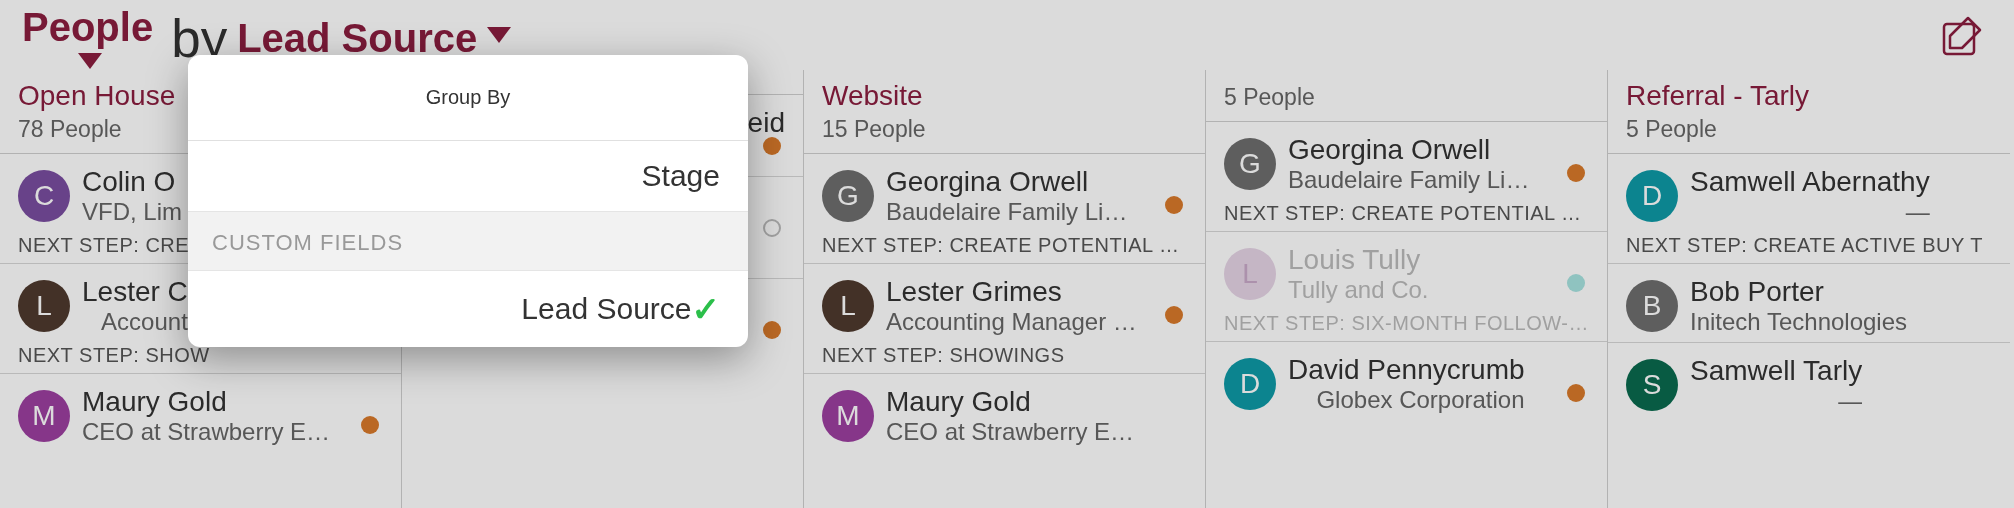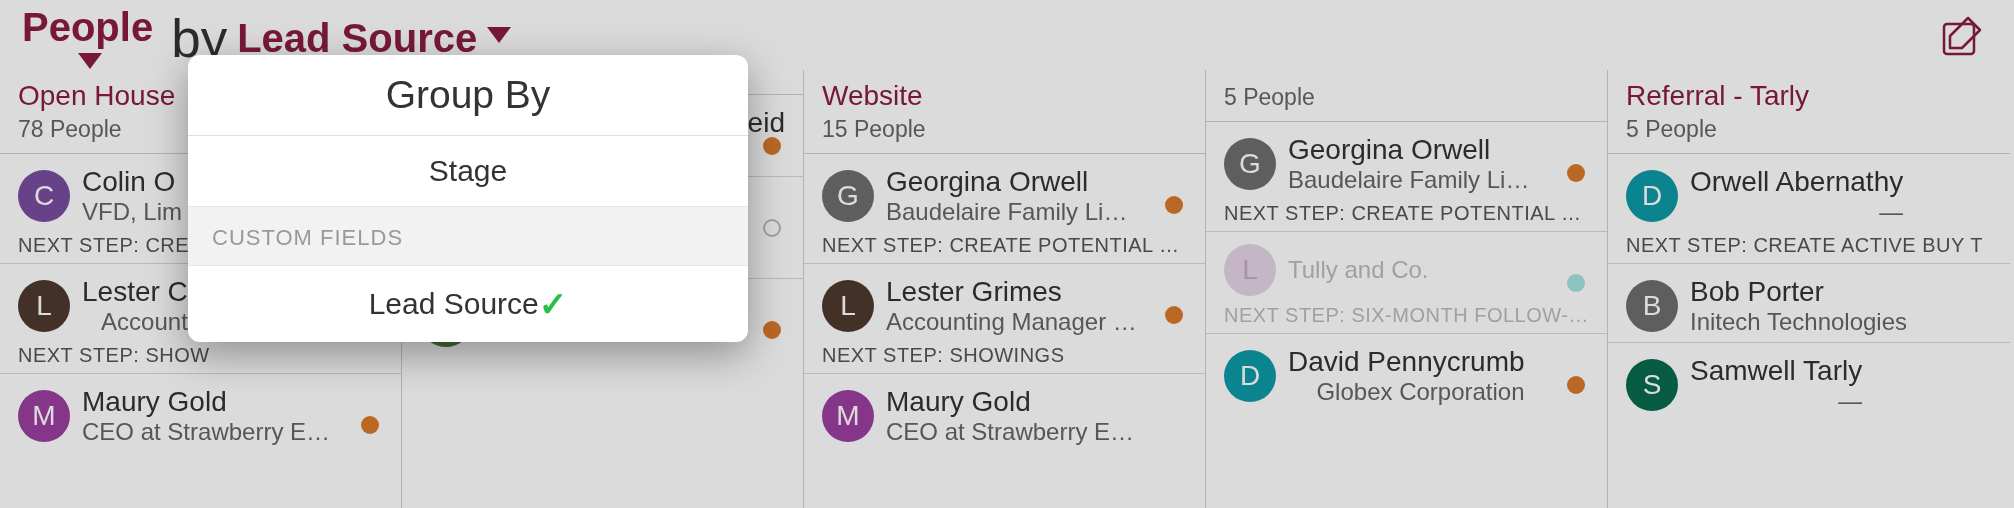--- a/index.html
+++ b/index.html
@@ -56,7 +56,7 @@
       z-index: 10;
       overflow:hidden;
     }
-    .pop-title { text-align:center; font-size:39px; color:#333; padding: 18px 0; border-bottom:1px solid #e0e0e0; }
+    .pop-title { text-align:center; font-size:20px; color:#333; padding: 31px 0; border-bottom:1px solid #e0e0e0; }
     .pop-item { font-size:30px; color:#333; padding: 18px 40px; display:flex; align-items:center; justify-content:center; cursor:pointer; }
     .pop-section { font-size:22px; color:#999; letter-spacing:1px; padding: 18px 24px 14px 24px; background:#f2f2f2; border-top:1px solid #e5e5e5; border-bottom:1px solid #e5e5e5;}
     .check { color:#2bbf4a; font-size:34px; font-weight:700; }

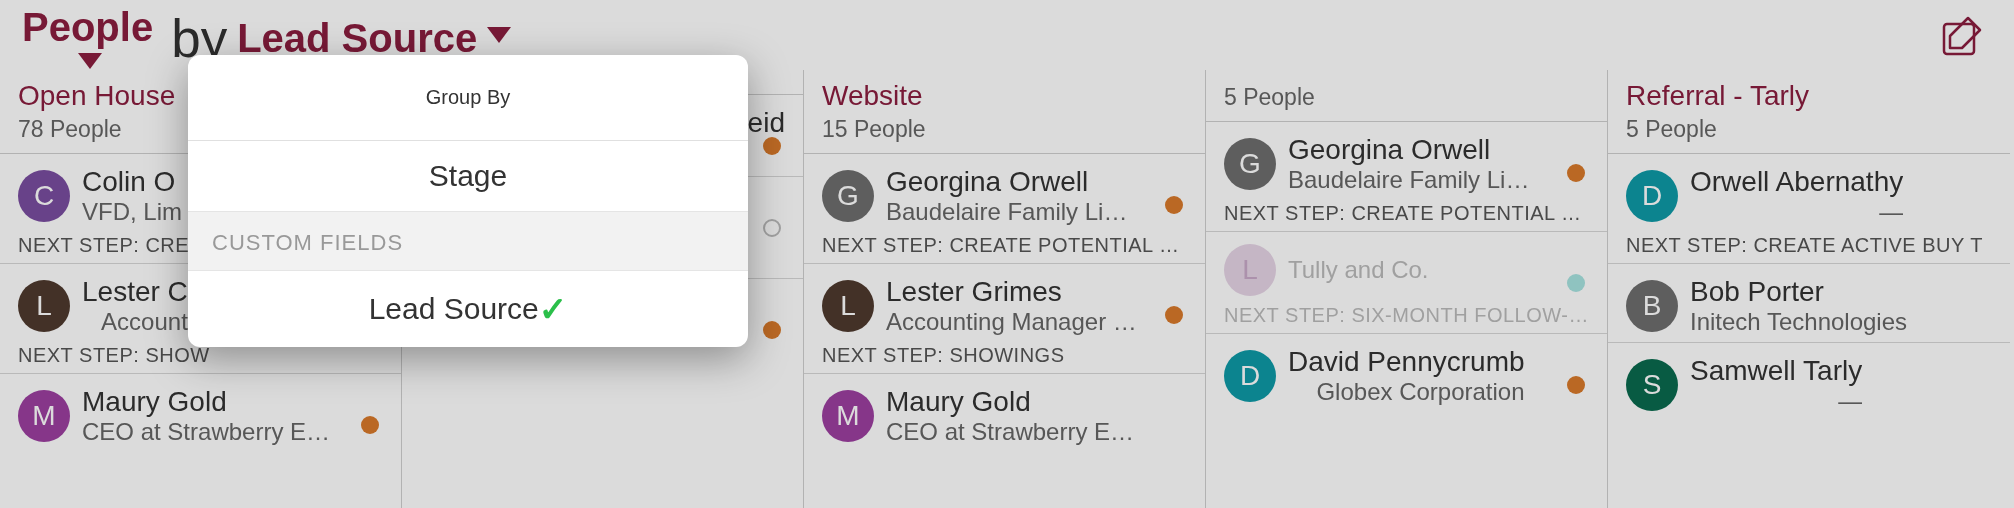--- a/index.html
+++ b/index.html
@@ -57,7 +57,7 @@
       overflow:hidden;
     }
     .pop-title { text-align:center; font-size:20px; color:#333; padding: 31px 0; border-bottom:1px solid #e0e0e0; }
-    .pop-item { font-size:30px; color:#333; padding: 18px 40px; display:flex; align-items:center; justify-content:center; cursor:pointer; }
+    .pop-item { font-size:30px; color:#333; padding: 18px 28px; display:flex; align-items:center; justify-content:flex-end; cursor:pointer; }
     .pop-section { font-size:22px; color:#999; letter-spacing:1px; padding: 18px 24px 14px 24px; background:#f2f2f2; border-top:1px solid #e5e5e5; border-bottom:1px solid #e5e5e5;}
     .check { color:#2bbf4a; font-size:34px; font-weight:700; }
   </style>

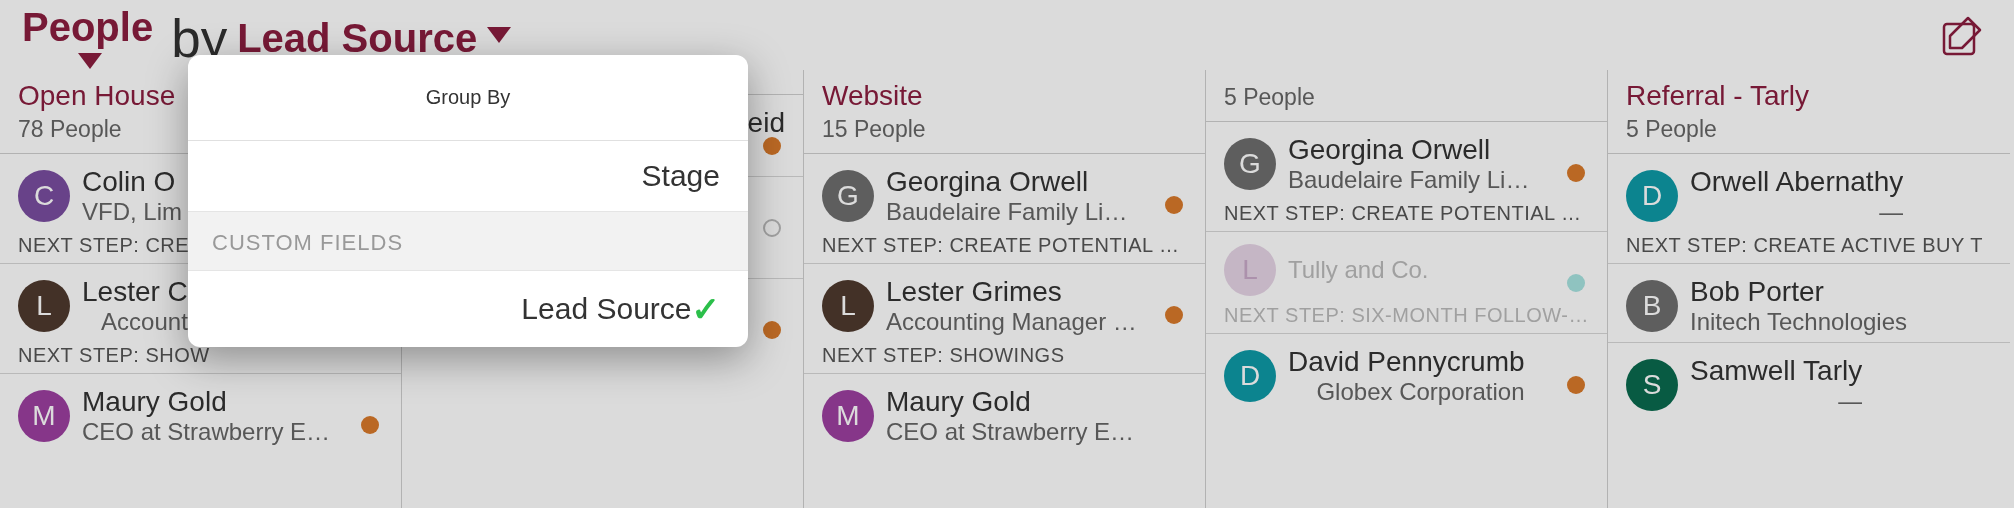--- a/index.html
+++ b/index.html
@@ -243,7 +243,7 @@
           <div class="row">
             <div class="avatar" style="background:#0e9aa7">D</div>
             <div style="min-width:0;">
-              <div class="person-name">Orwell Abernathy</div>
+              <div class="person-name">Samwell Abernathy</div>
               <div class="person-sub">—</div>
             </div>
           </div>

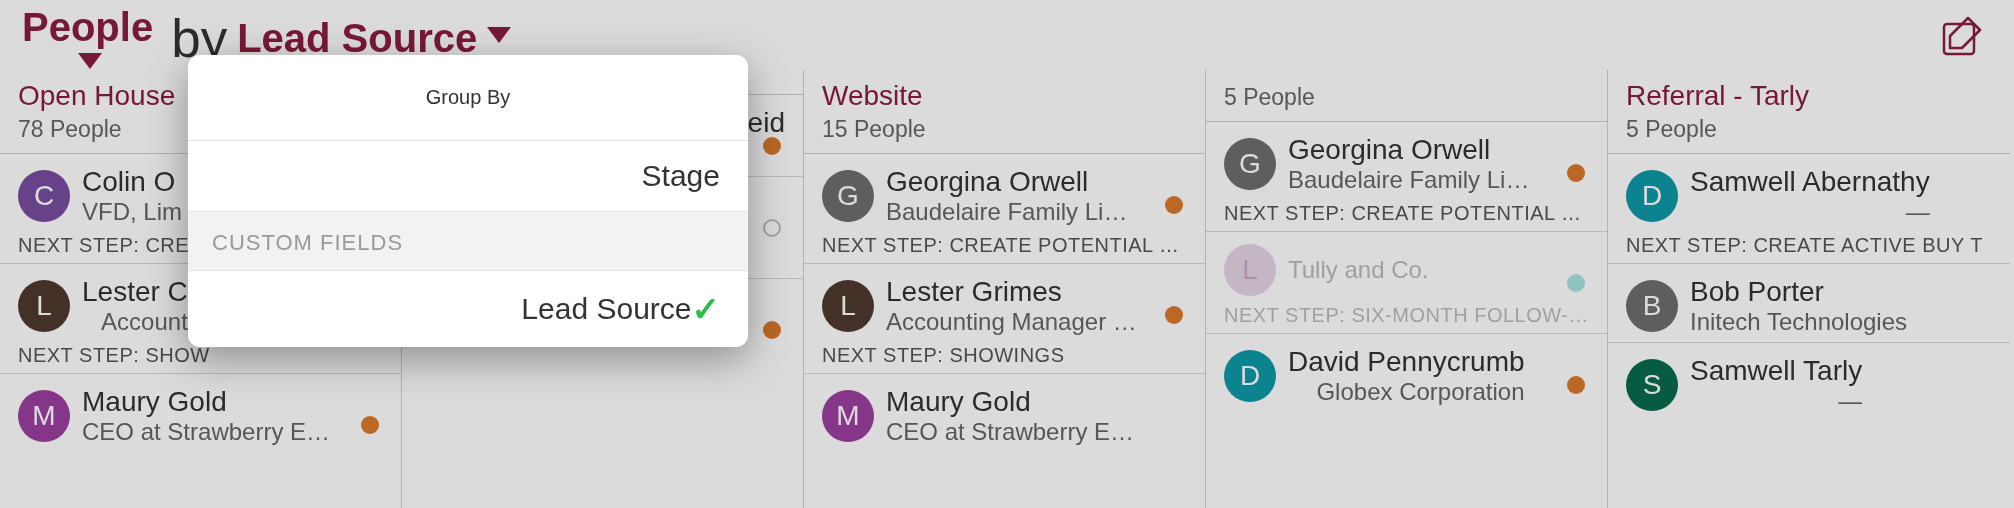--- a/index.html
+++ b/index.html
@@ -215,6 +215,7 @@
           <div class="row">
             <div class="avatar" style="background:#e6d4e6">L</div>
             <div style="min-width:0;">
+              <div class="person-name">Louis Tully</div>
               <div class="person-sub">Tully and Co.</div>
             </div>
           </div>

